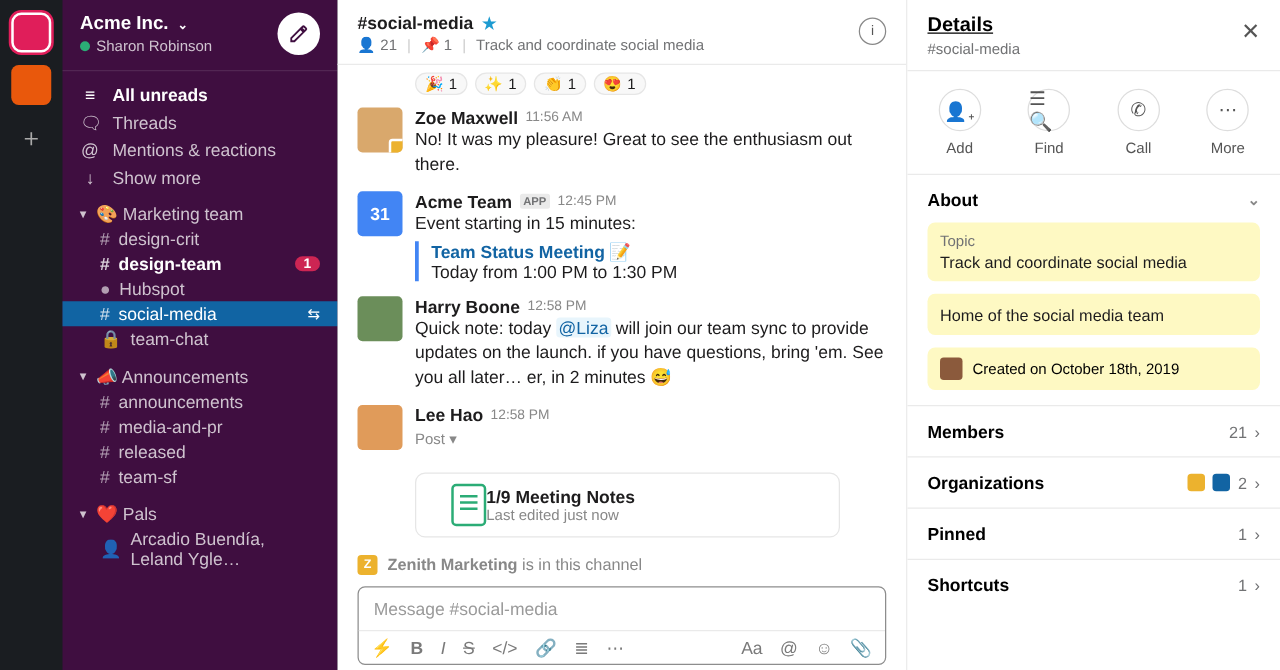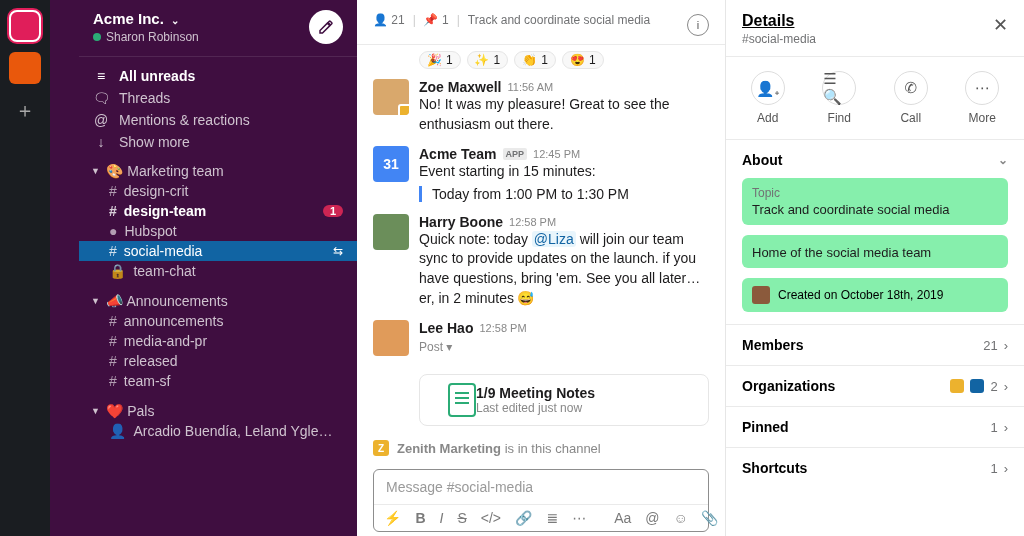--- a/index.html
+++ b/index.html
@@ -8,7 +8,7 @@
   .ws-tile { width:32px; height:32px; border-radius:8px; background:#e01e5a; border:2px solid #fff; box-shadow:0 0 0 2px #e01e5a; }
   .ws-tile.second { background:#e9580c; border:none; box-shadow:none; border-radius:6px; }
   .ws-plus { width:32px; height:32px; display:flex; align-items:center; justify-content:center; color:#aaa; font-size:20px; cursor:pointer;}
-  .sidebar { width:307px; background:#3f0e40; color:#cfc3cf; display:flex; flex-direction:column; font-size:14px;padding-left:29px; }
+  .sidebar { width:220px; background:#3f0e40; color:#cfc3cf; display:flex; flex-direction:column; font-size:14px; }
   .sb-top { padding:10px 14px 12px 14px; border-bottom:1px solid rgba(255,255,255,.1); display:flex; align-items:center; justify-content:space-between;}
   .team-name { color:#fff; font-weight:700; font-size:15px; }
   .team-name .chev { font-size:10px; margin-left:3px;}

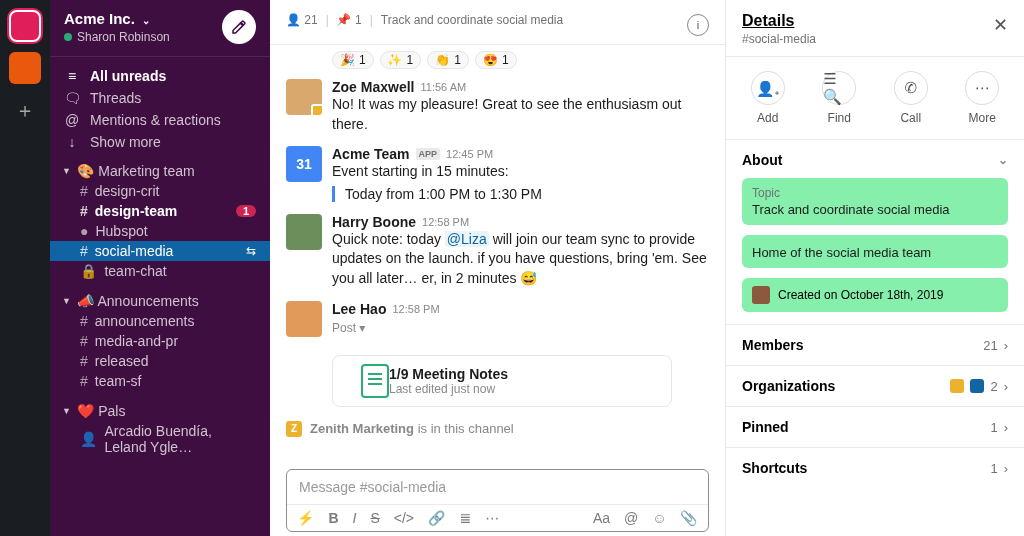--- a/index.html
+++ b/index.html
@@ -214,6 +214,7 @@
   <div class="chat">
     <div class="chat-head">
       <div>
+        <div class="ch-title"><span>#social-media</span> <span class="star">★</span></div>
         <div class="ch-sub">
           <span>👤 <span>21</span></span>
           <span class="sep">|</span>

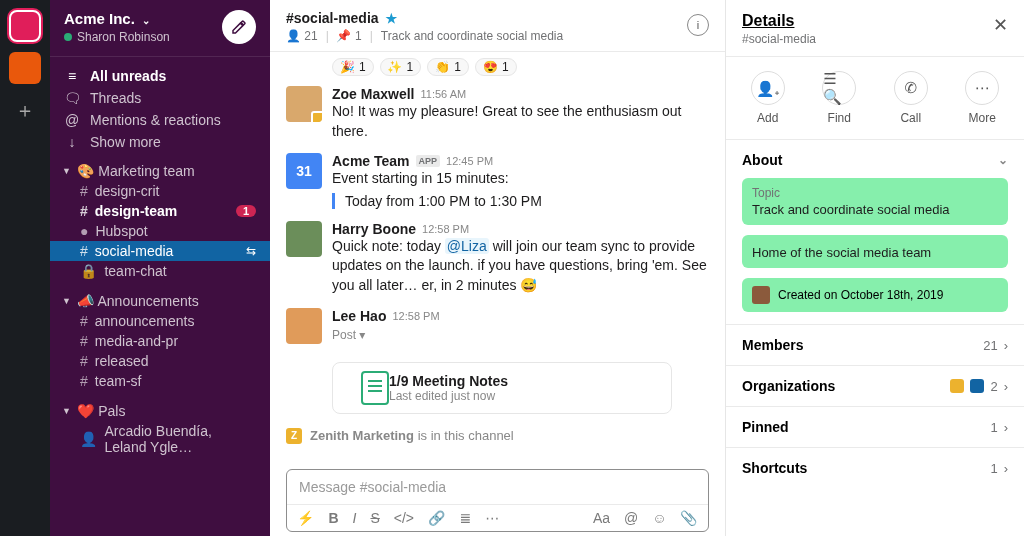--- a/index.html
+++ b/index.html
@@ -269,6 +269,7 @@
             </div>
           <div class="mbody">Event starting in 15 minutes:</div>
           <div class="event-block">
+            <div class="event-title">Team Status Meeting 📝</div>
             <div>Today from 1:00 PM to 1:30 PM</div>
           </div>
         </div>

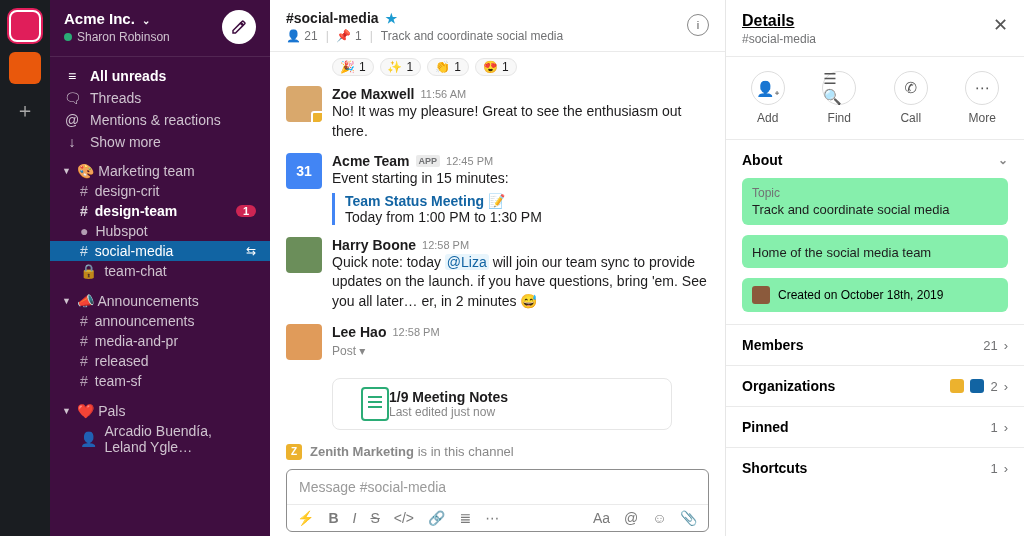--- a/index.html
+++ b/index.html
@@ -73,7 +73,7 @@
   .d-section { padding:12px 16px; border-bottom:1px solid #eaeaea;}
   .d-sec-head { display:flex; justify-content:space-between; align-items:center; font-weight:700; cursor:pointer;}
   .d-sec-head .chev { color:#888; font-size:12px;}
-  .field { background:#86efac; border-radius:6px; padding:8px 10px; margin-top:10px; font-size:13px;}
+  .field { background:#fef9c3; border-radius:6px; padding:8px 10px; margin-top:10px; font-size:13px;}
   .field .flabel { color:#717274; font-size:12px;}
   .field .fval { color:#1d1c1d; margin-top:2px;}
   .created { display:flex; align-items:center; gap:8px; font-size:12px;}

